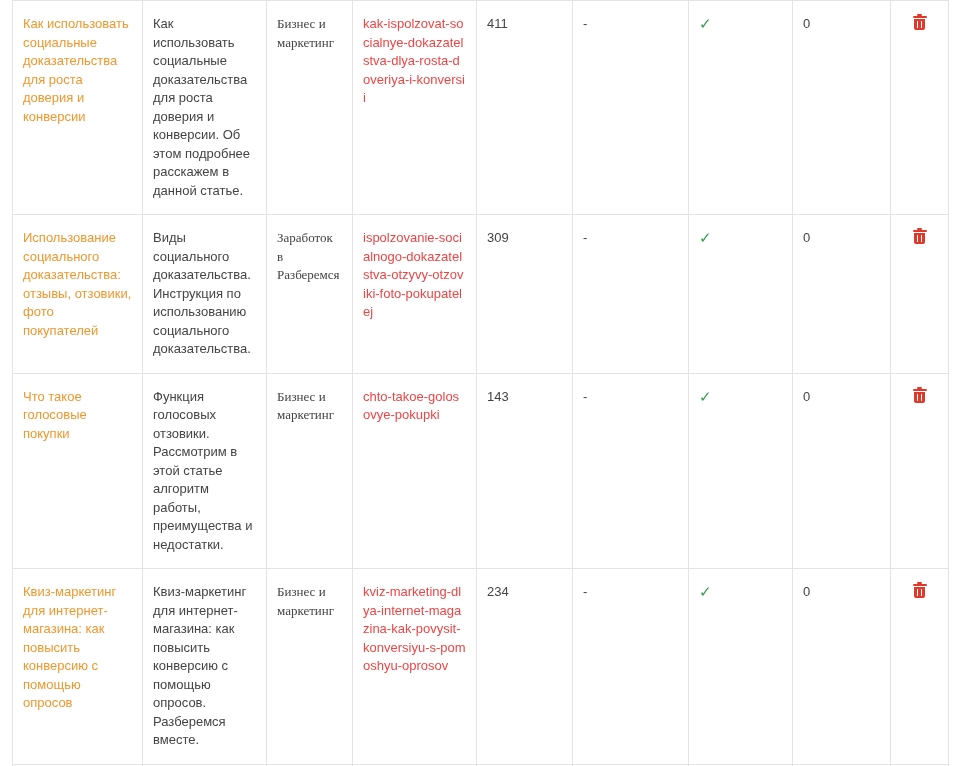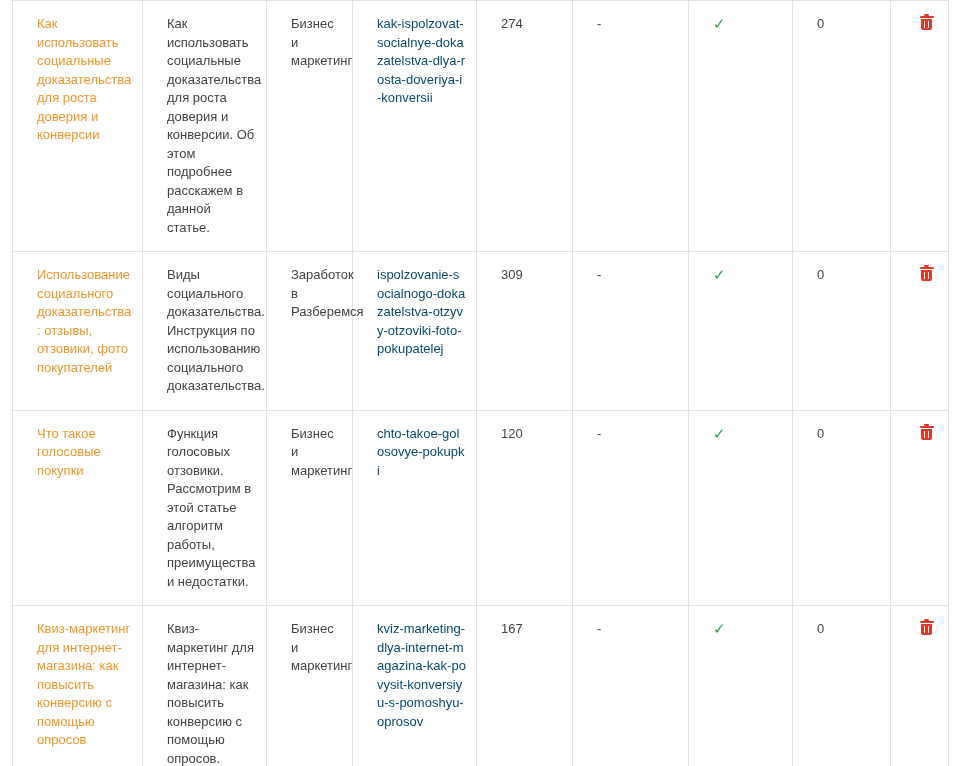--- a/index.html
+++ b/index.html
@@ -28,7 +28,7 @@
   table.data-table td {
     border: 1px solid #e3e3e3;
     vertical-align: top;
-    padding: 14px 10px 14px 24px;
+    padding: 14px 10px 14px 10px;
     line-height: 18.5px;
     font-size: 13px;
     color: #444444;

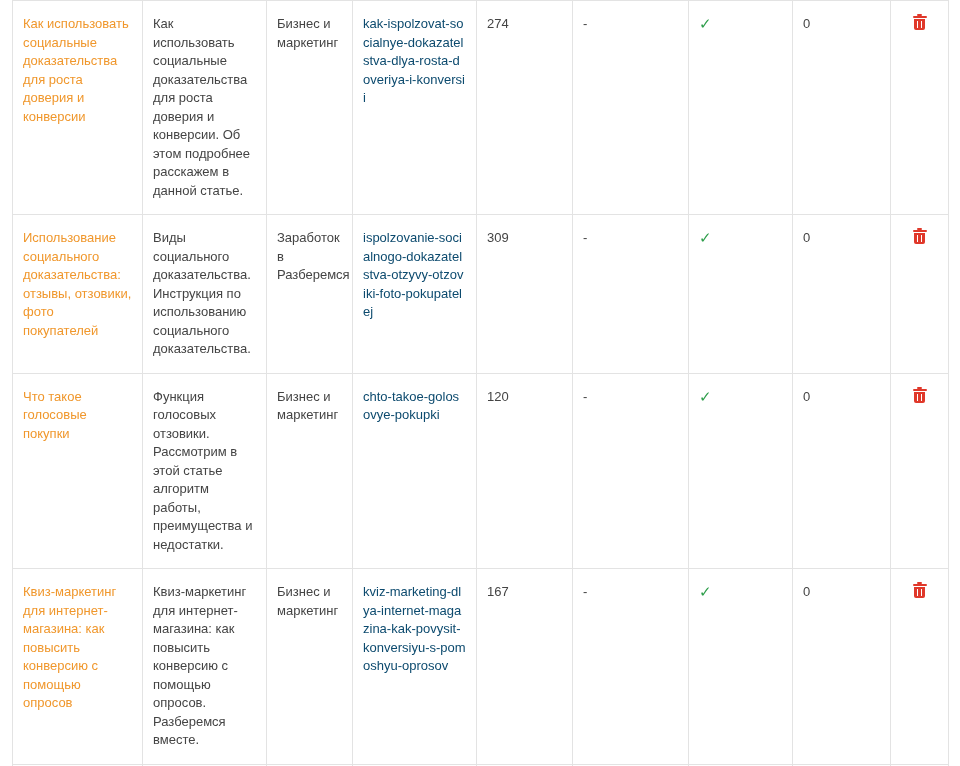--- a/index.html
+++ b/index.html
@@ -60,7 +60,7 @@
     overflow-wrap: break-word;
   }
 
-  .cat-cell { color: #555555; }
+  .cat-cell { color: #555555; font-family: Liberation Serif, serif; }
   .num-cell { color: #555555; }
   .dash-cell { color: #777777; }
 

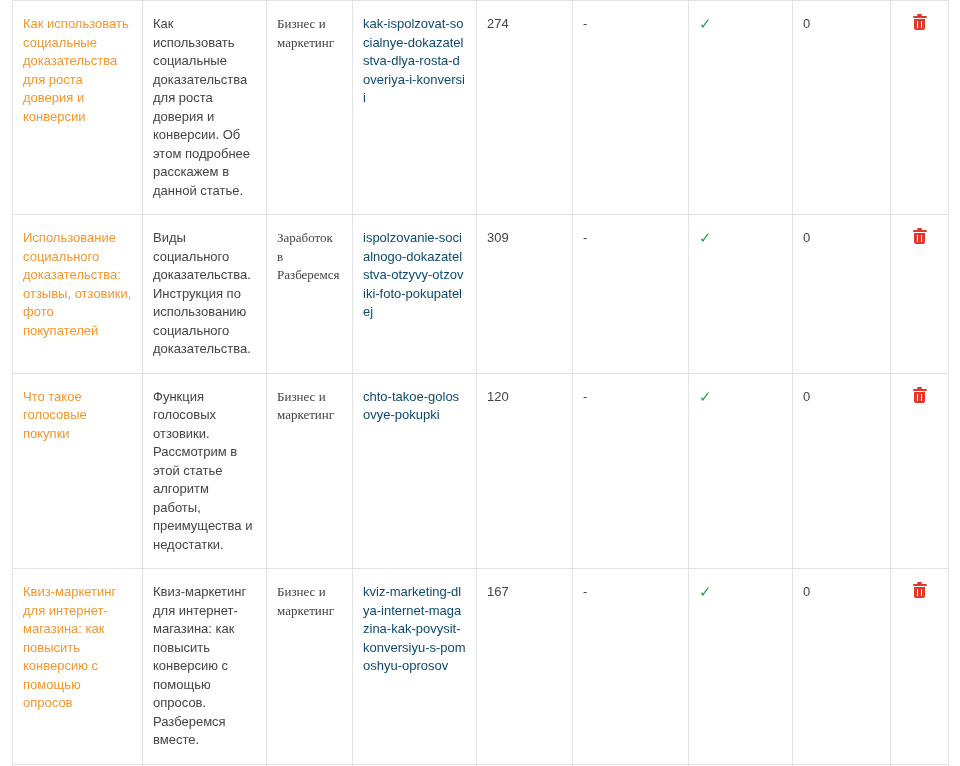--- a/index.html
+++ b/index.html
@@ -53,7 +53,7 @@
   }
 
   .slug-link {
-    color: #0c4a6e;
+    color: #ef4444;
     text-decoration: none;
     cursor: pointer;
     word-break: break-all;

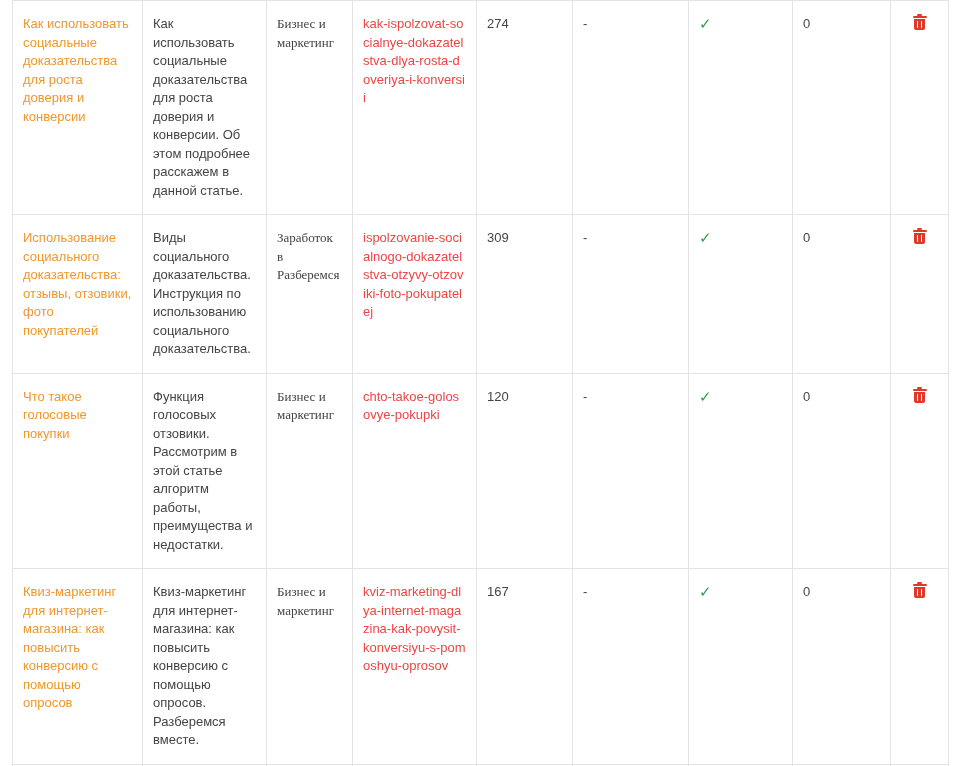--- a/index.html
+++ b/index.html
@@ -150,7 +150,7 @@
         <td>
           <a class="slug-link" href="#">kak-ispolzovat-socialnye-dokazatelstva-dlya-rosta-doveriya-i-konversii</a>
         </td>
-        <td class="num-cell">274</td>
+        <td class="num-cell">411</td>
         <td class="dash-cell">-</td>
         <td>
           <span class="check-mark">✓</span>

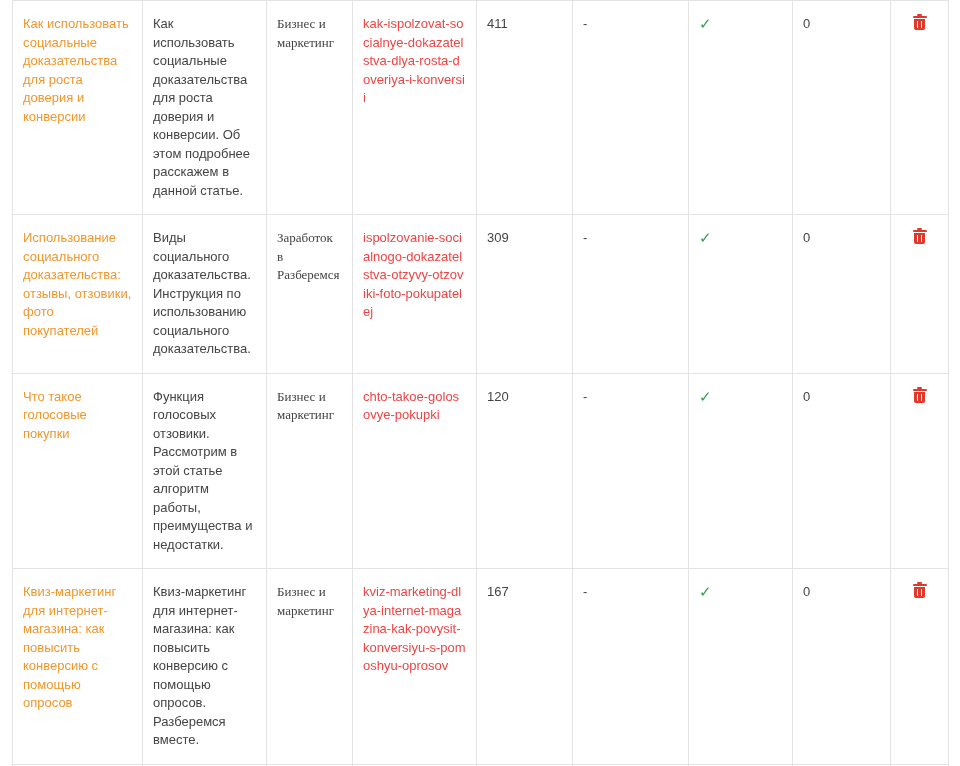--- a/index.html
+++ b/index.html
@@ -194,7 +194,7 @@
         <td>
           <a class="slug-link" href="#">chto-takoe-golosovye-pokupki</a>
         </td>
-        <td class="num-cell">120</td>
+        <td class="num-cell">143</td>
         <td class="dash-cell">-</td>
         <td>
           <span class="check-mark">✓</span>

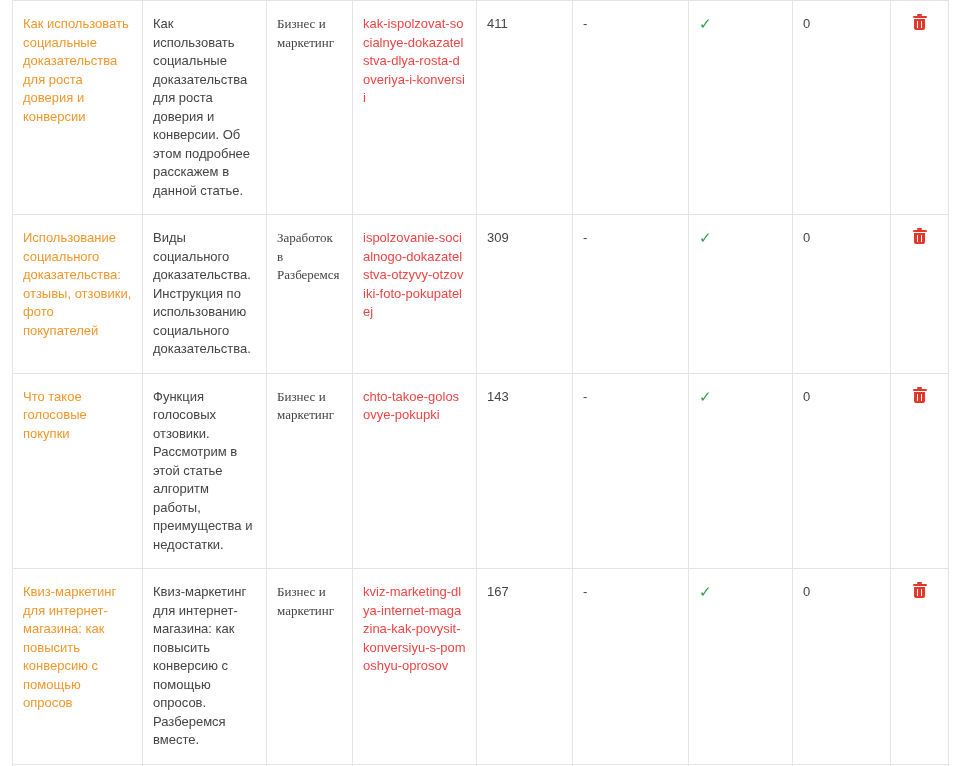--- a/index.html
+++ b/index.html
@@ -216,7 +216,7 @@
         <td>
           <a class="slug-link" href="#">kviz-marketing-dlya-internet-magazina-kak-povysit-konversiyu-s-pomoshyu-oprosov</a>
         </td>
-        <td class="num-cell">167</td>
+        <td class="num-cell">234</td>
         <td class="dash-cell">-</td>
         <td>
           <span class="check-mark">✓</span>

